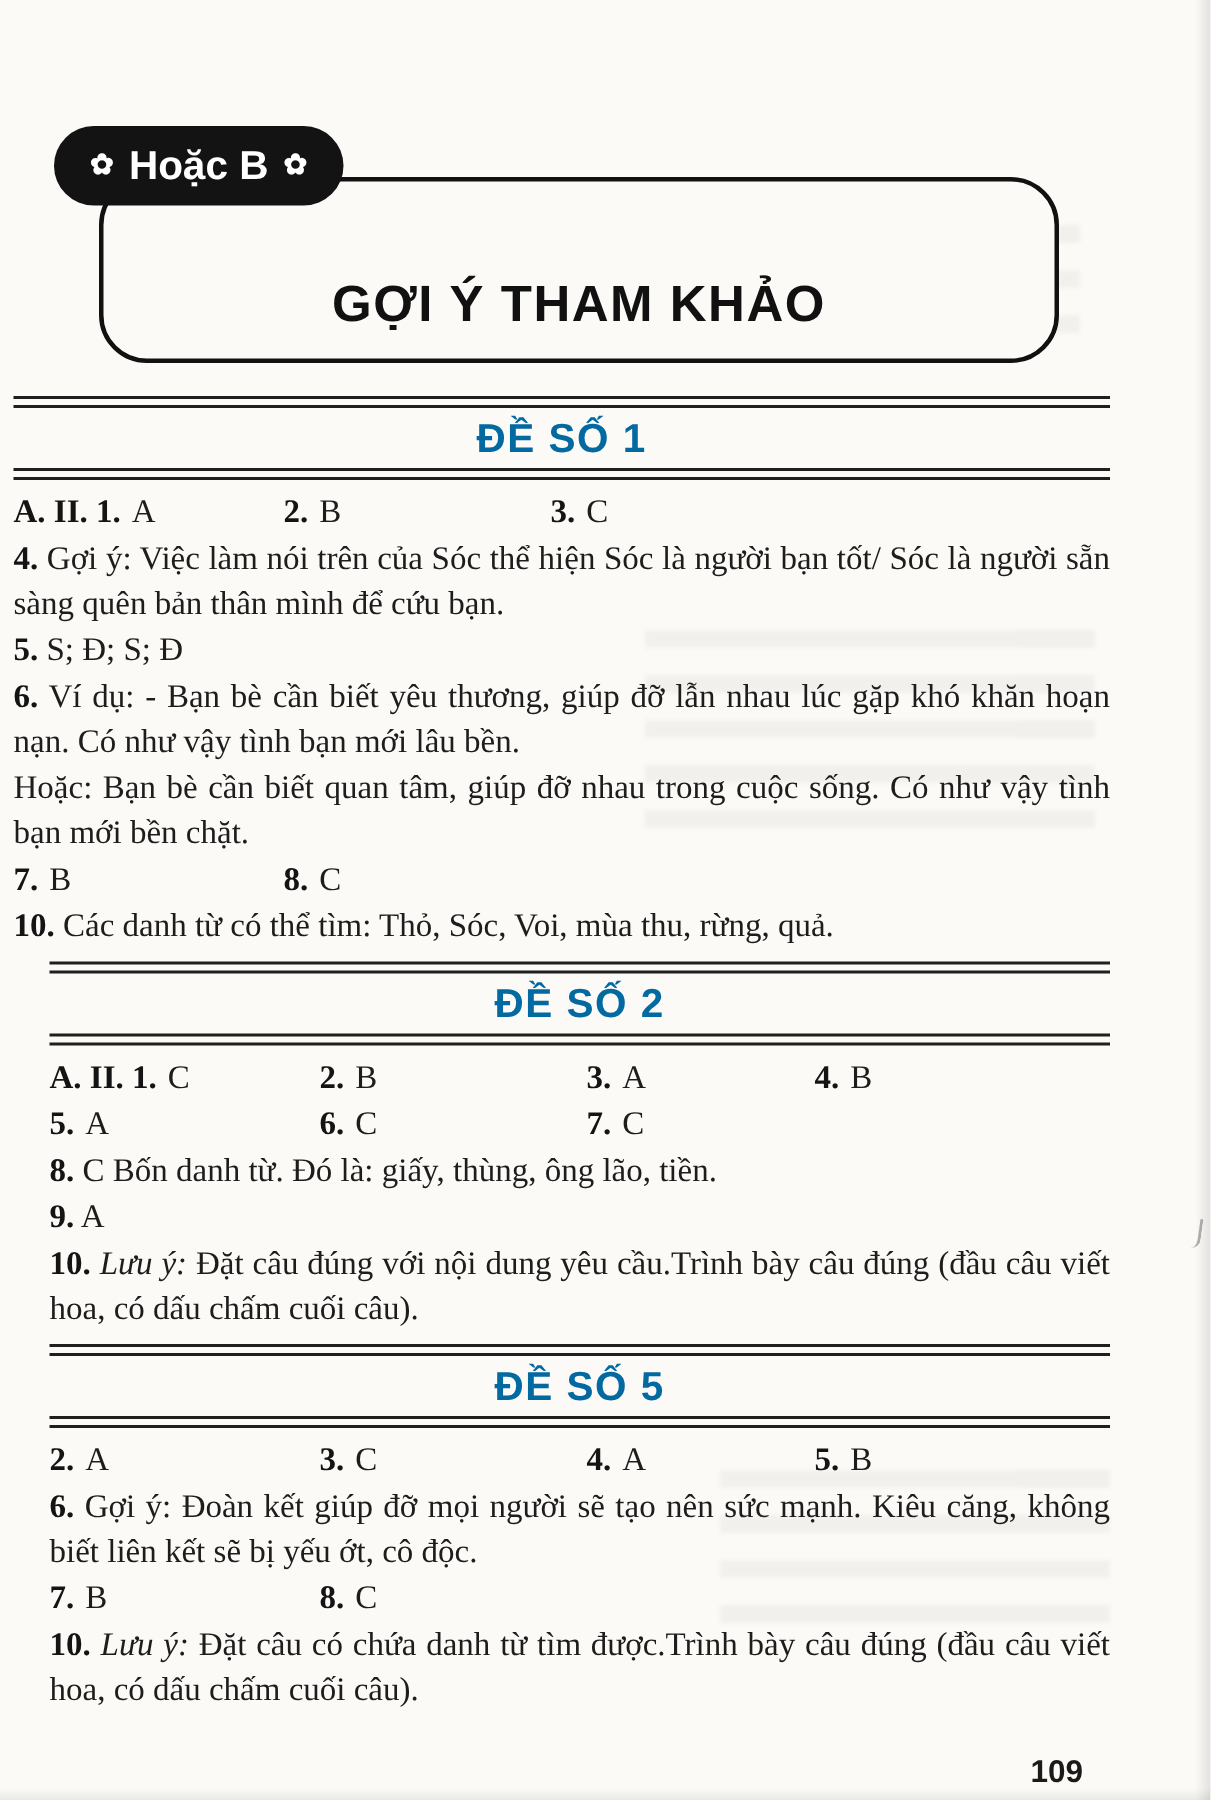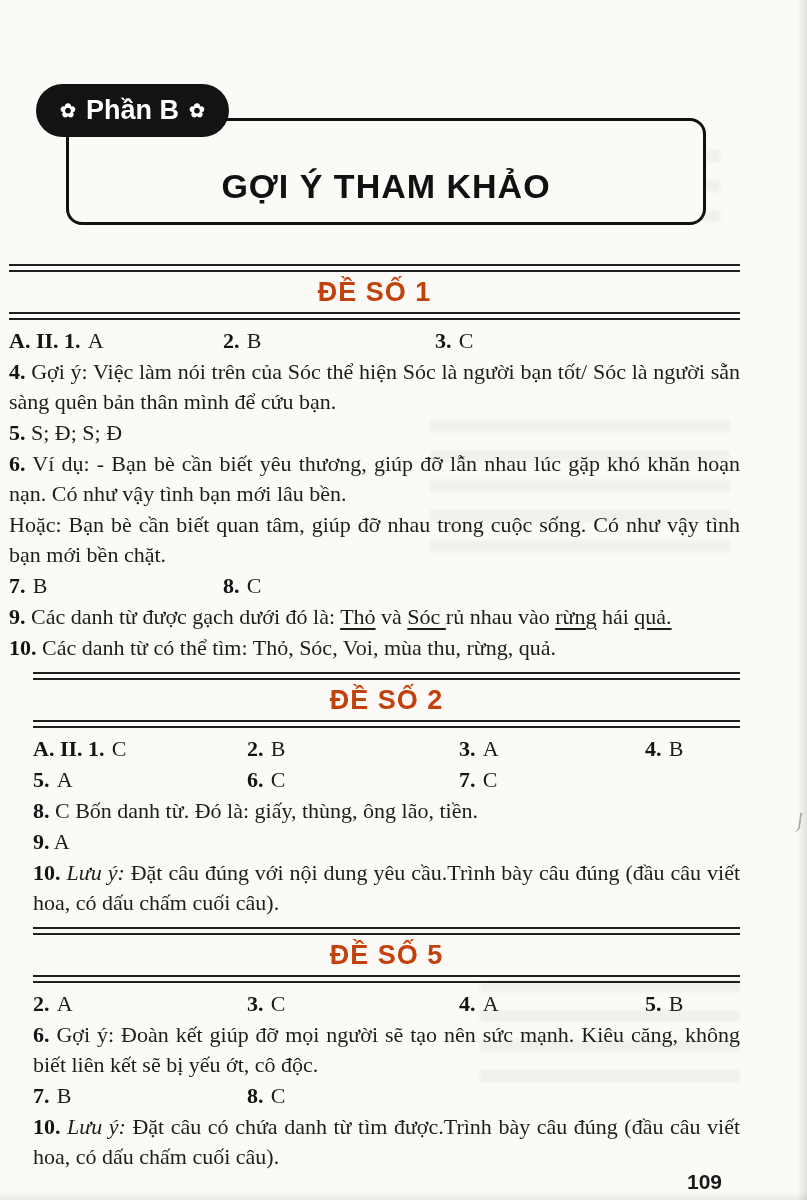--- a/index.html
+++ b/index.html
@@ -95,7 +95,7 @@
 
 <div class="part-badge">
   <span class="flower">✿</span>
-  <span>Phần B</span>
+  <span>Hoặc B</span>
   <span class="flower">✿</span>
 </div>
 

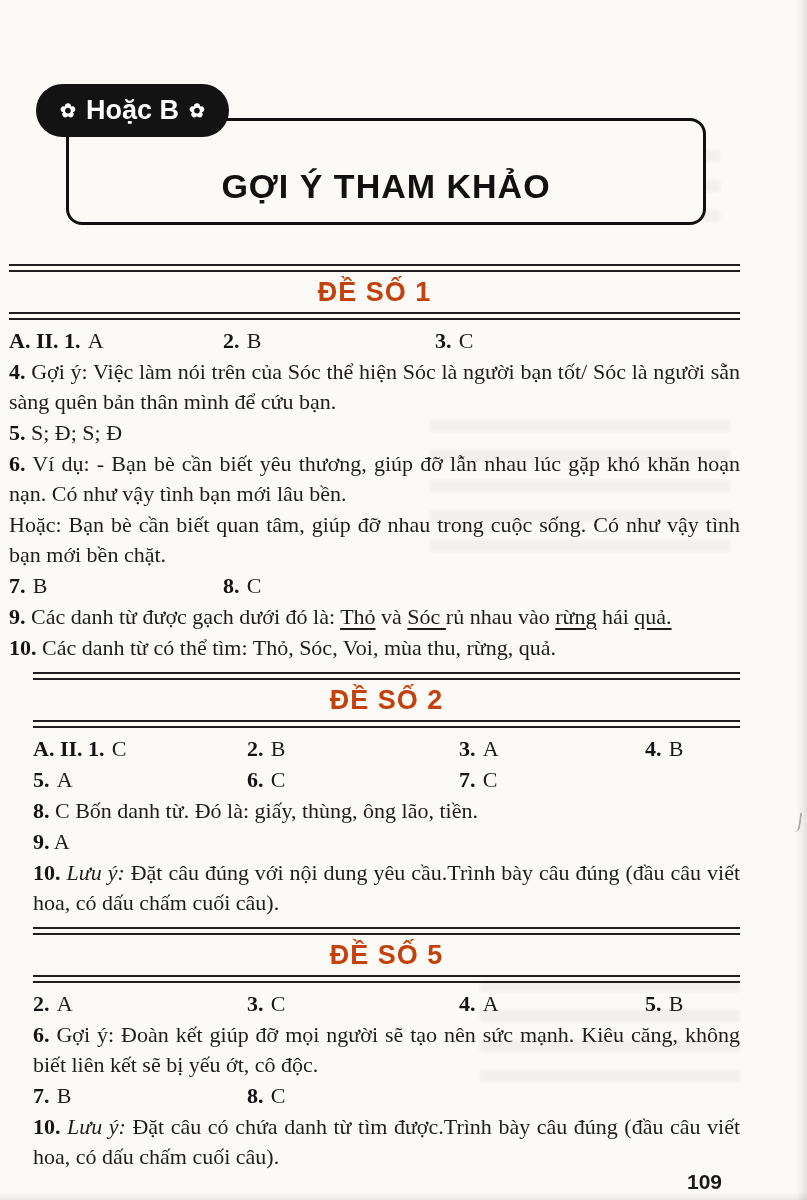--- a/index.html
+++ b/index.html
@@ -35,9 +35,9 @@
   }
   .part-badge .flower{font-size:19px;line-height:1;}
   .title-box{
-    position:absolute;left:66px;top:118px;width:640px;height:107px;z-index:2;
+    position:absolute;left:66px;top:118px;width:640px;height:124px;z-index:2;
     background:#fbfaf7;
-    border:3.5px solid #111;border-radius:16px;
+    border:3.5px solid #111;border-radius:32px;
     display:flex;align-items:flex-end;justify-content:center;
     padding-bottom:16px;box-sizing:border-box;
   }

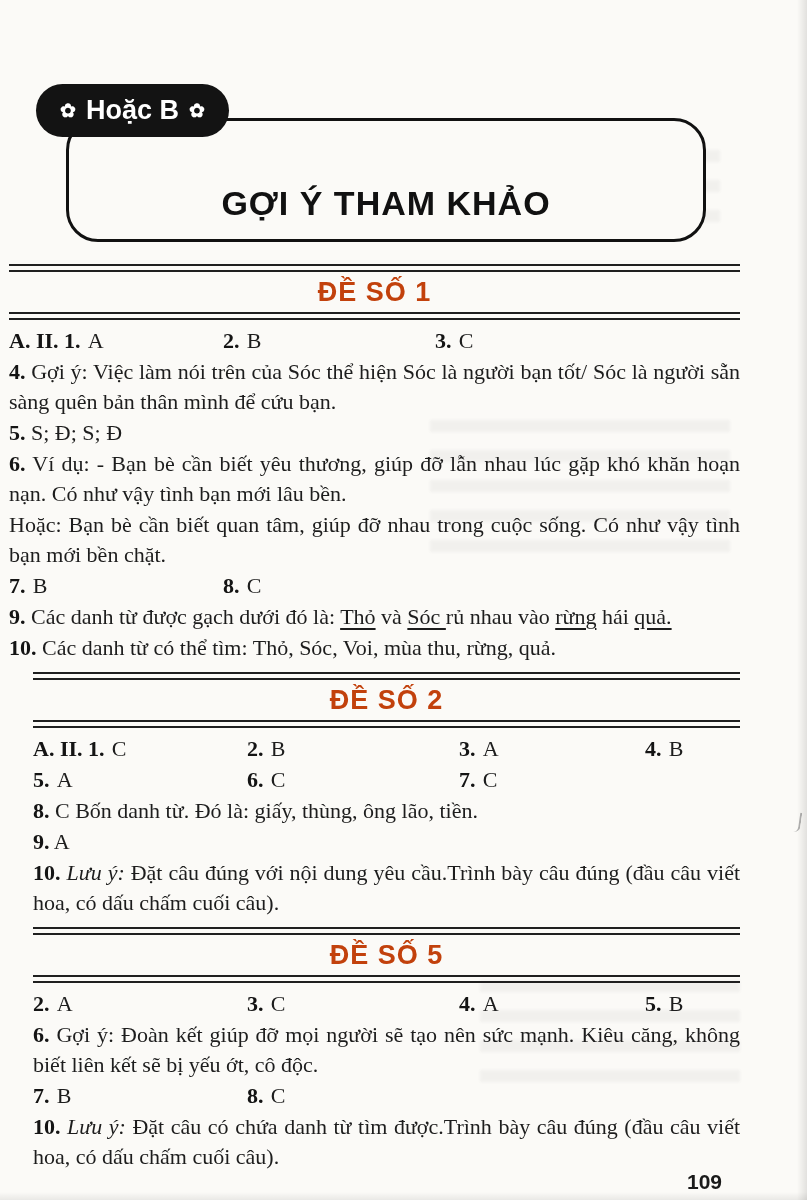--- a/index.html
+++ b/index.html
@@ -53,7 +53,7 @@
   .section-heading{
     margin:3px 0;text-align:center;
     font-family:"Liberation Sans", sans-serif;font-weight:bold;
-    font-size:27px;letter-spacing:1px;color:#c2410c;line-height:34px;
+    font-size:27px;letter-spacing:1px;color:#0369a1;line-height:34px;
   }
   .section-body{padding-top:5px;}
   .section + .section{margin-top:9px;margin-left:24px;}

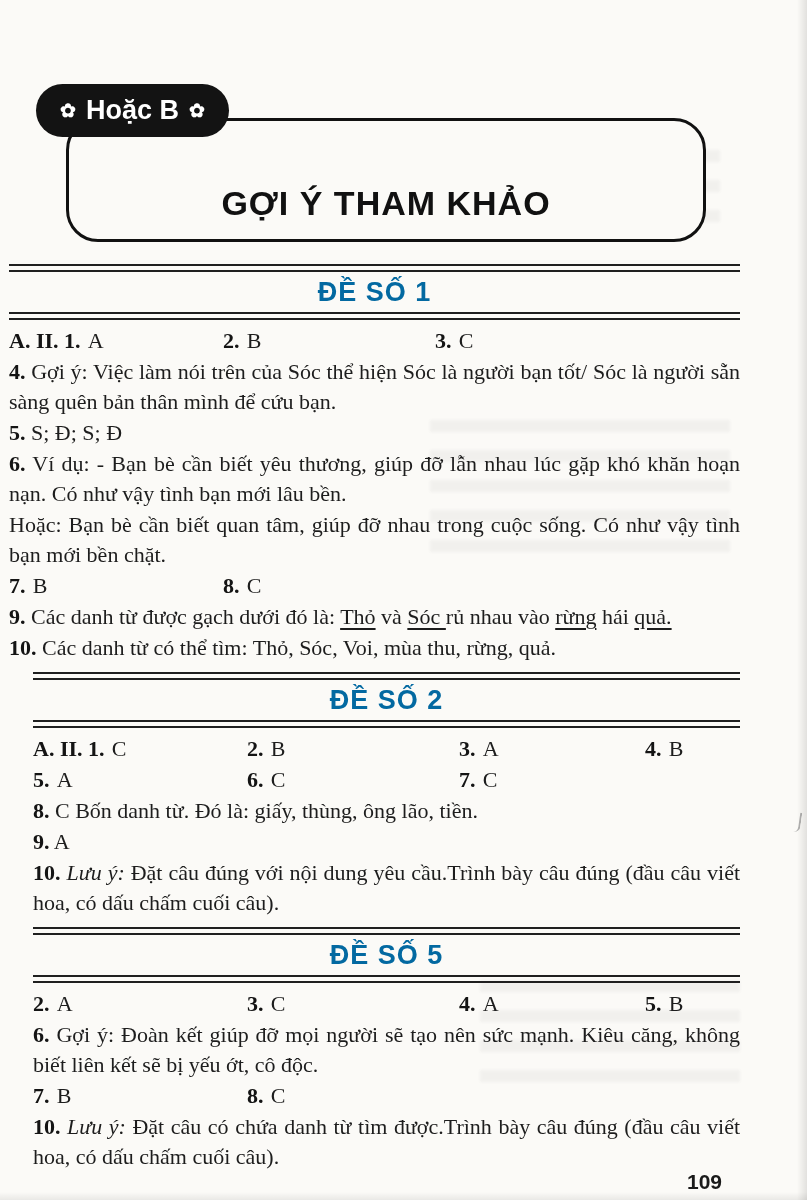--- a/index.html
+++ b/index.html
@@ -60,7 +60,7 @@
 
   .answer-row{
     display:grid;grid-template-columns:180px 178px 152px 107px 1fr;
-    font-size:22px;line-height:30px;margin:1px 0;gap:34px;
+    font-size:22px;line-height:30px;margin:1px 0;
   }
   .answer-cell .n{font-weight:bold;color:#141414;}
   .answer-cell .a{margin-left:0.33em;}

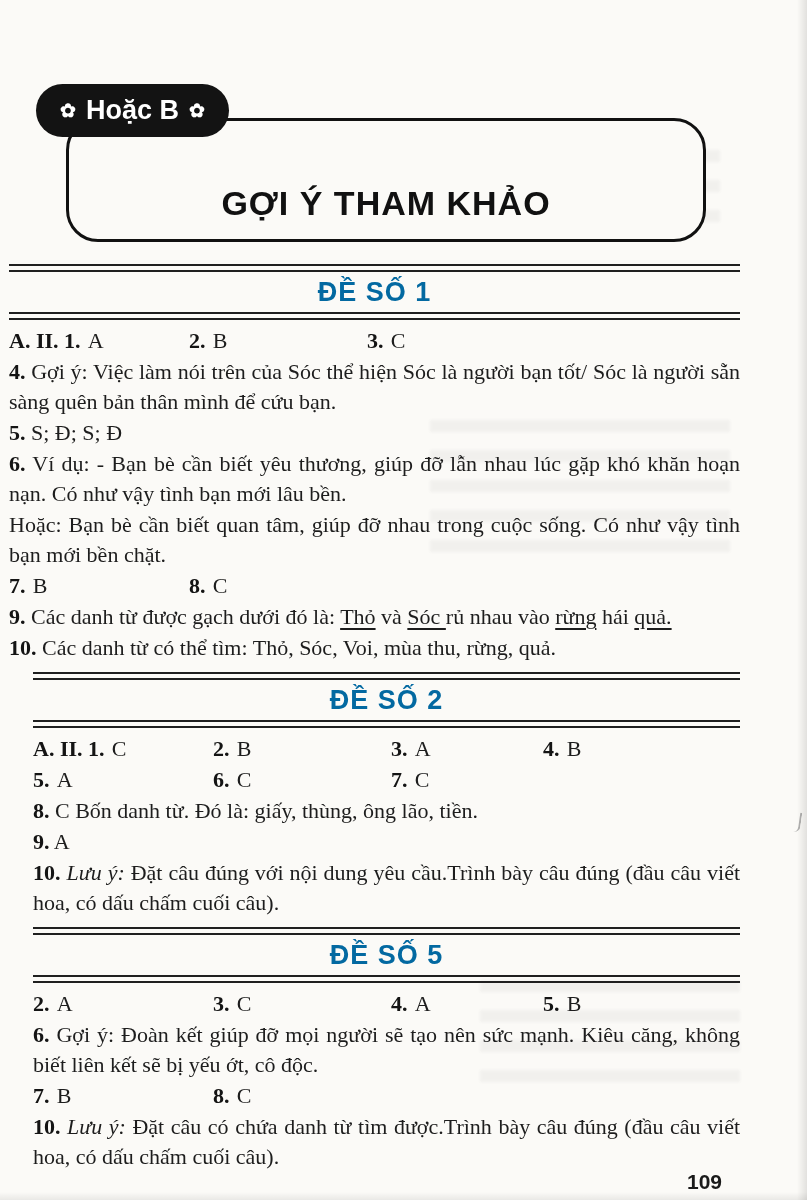--- a/index.html
+++ b/index.html
@@ -130,7 +130,6 @@
         <span class="answer-cell"><b class="n">8.</b><span class="a">C</span></span>
       </div>
 
-      <p class="para"><b class="n">9.</b><span> Các danh từ được gạch dưới đó là: </span><span class="u">Thỏ</span><span> và </span><span class="u">Sóc </span><span>rủ nhau vào </span><span class="u">rừng</span><span> hái </span><span class="u">quả.</span></p>
 
       <p class="para"><b class="n">10.</b><span> Các danh từ có thể tìm: Thỏ, Sóc, Voi, mùa thu, rừng, quả.</span></p>
     </div>

